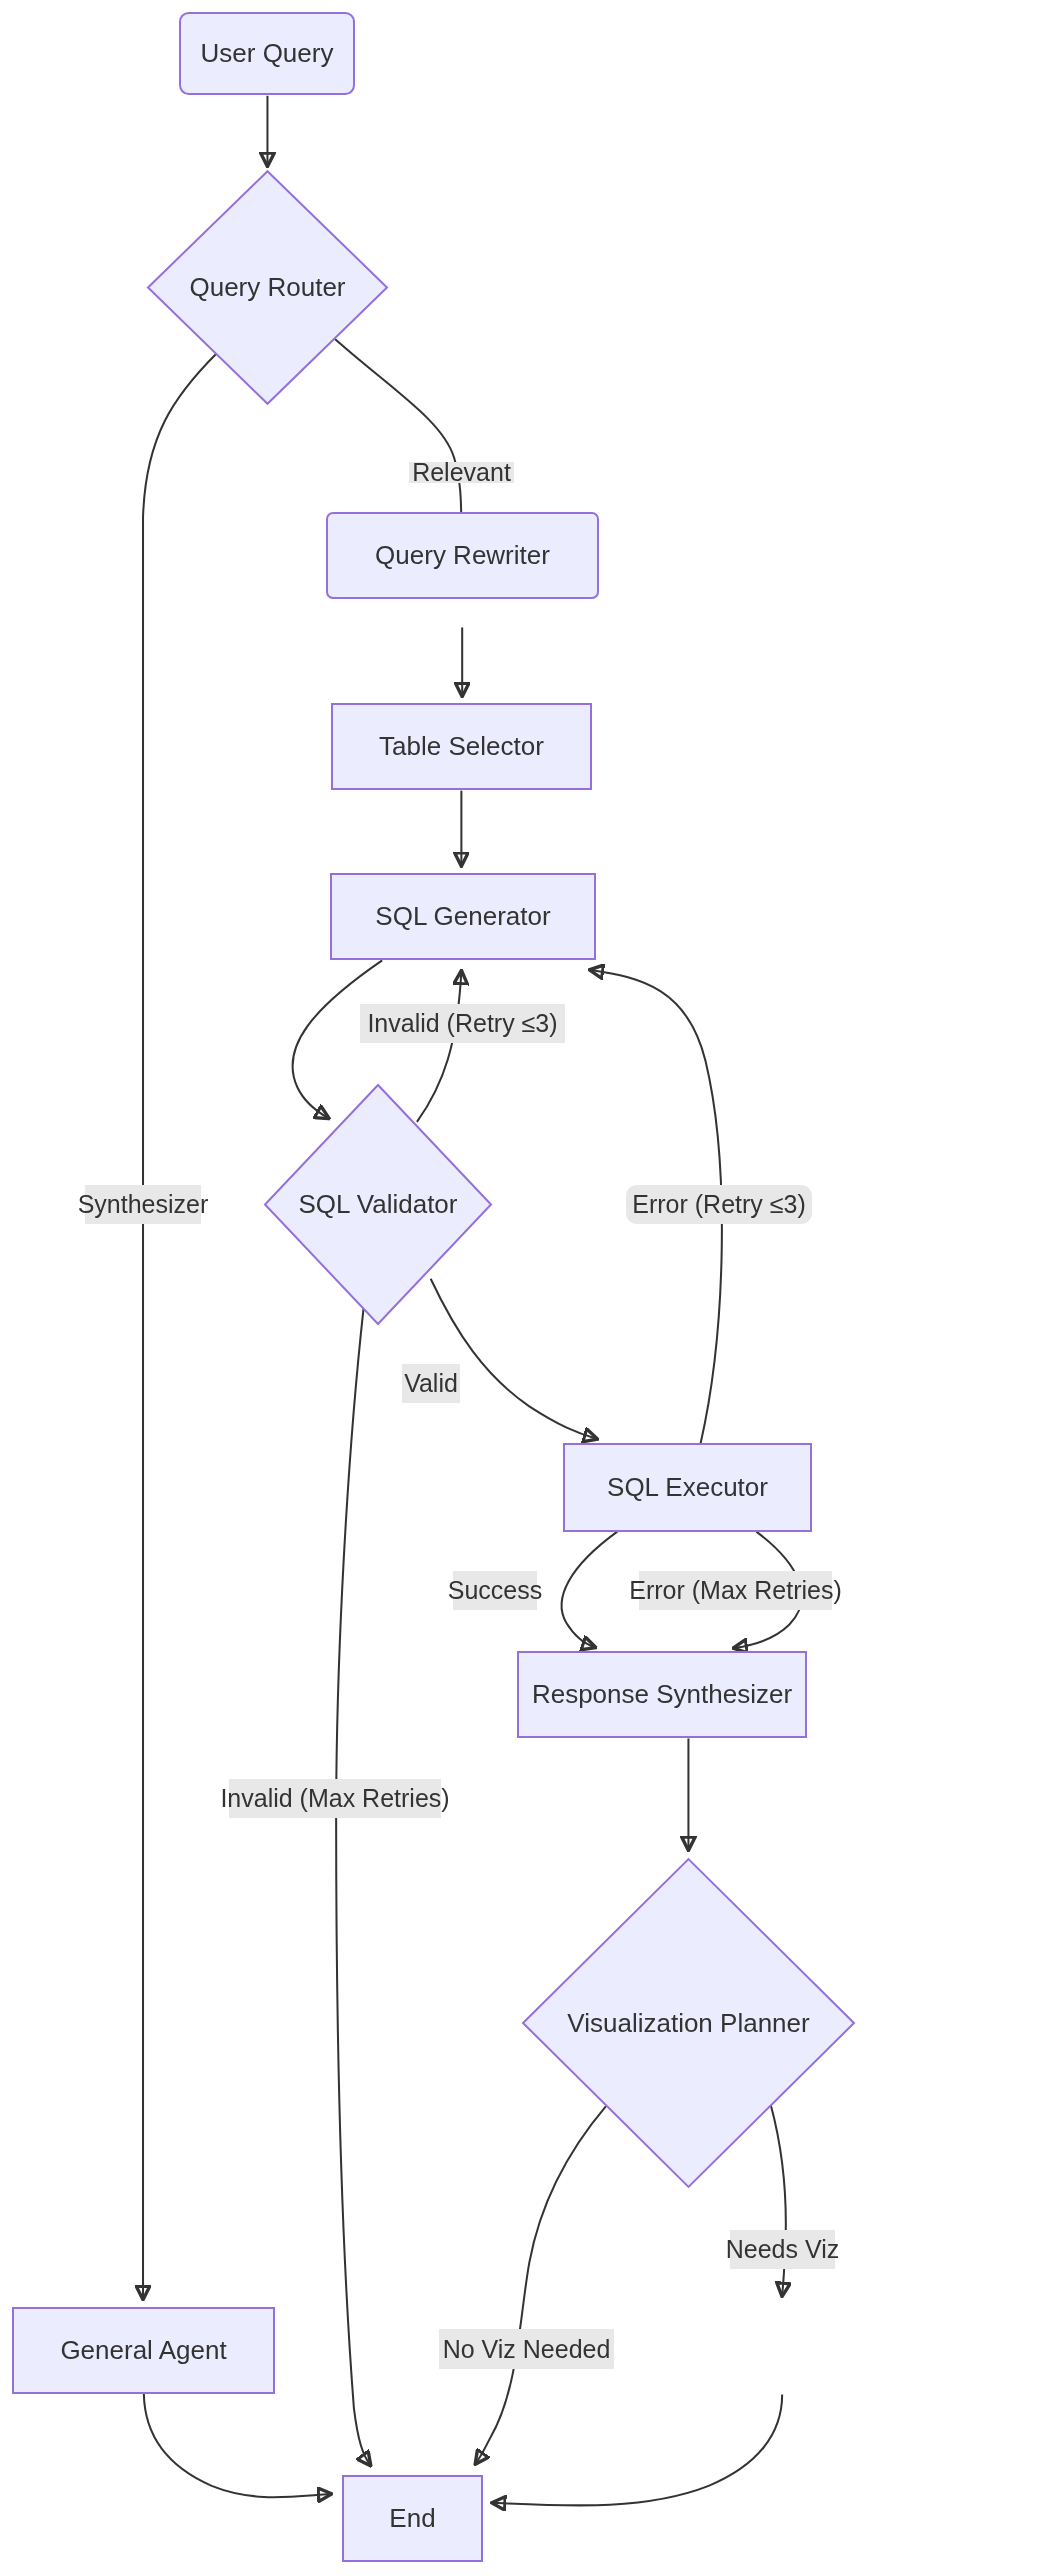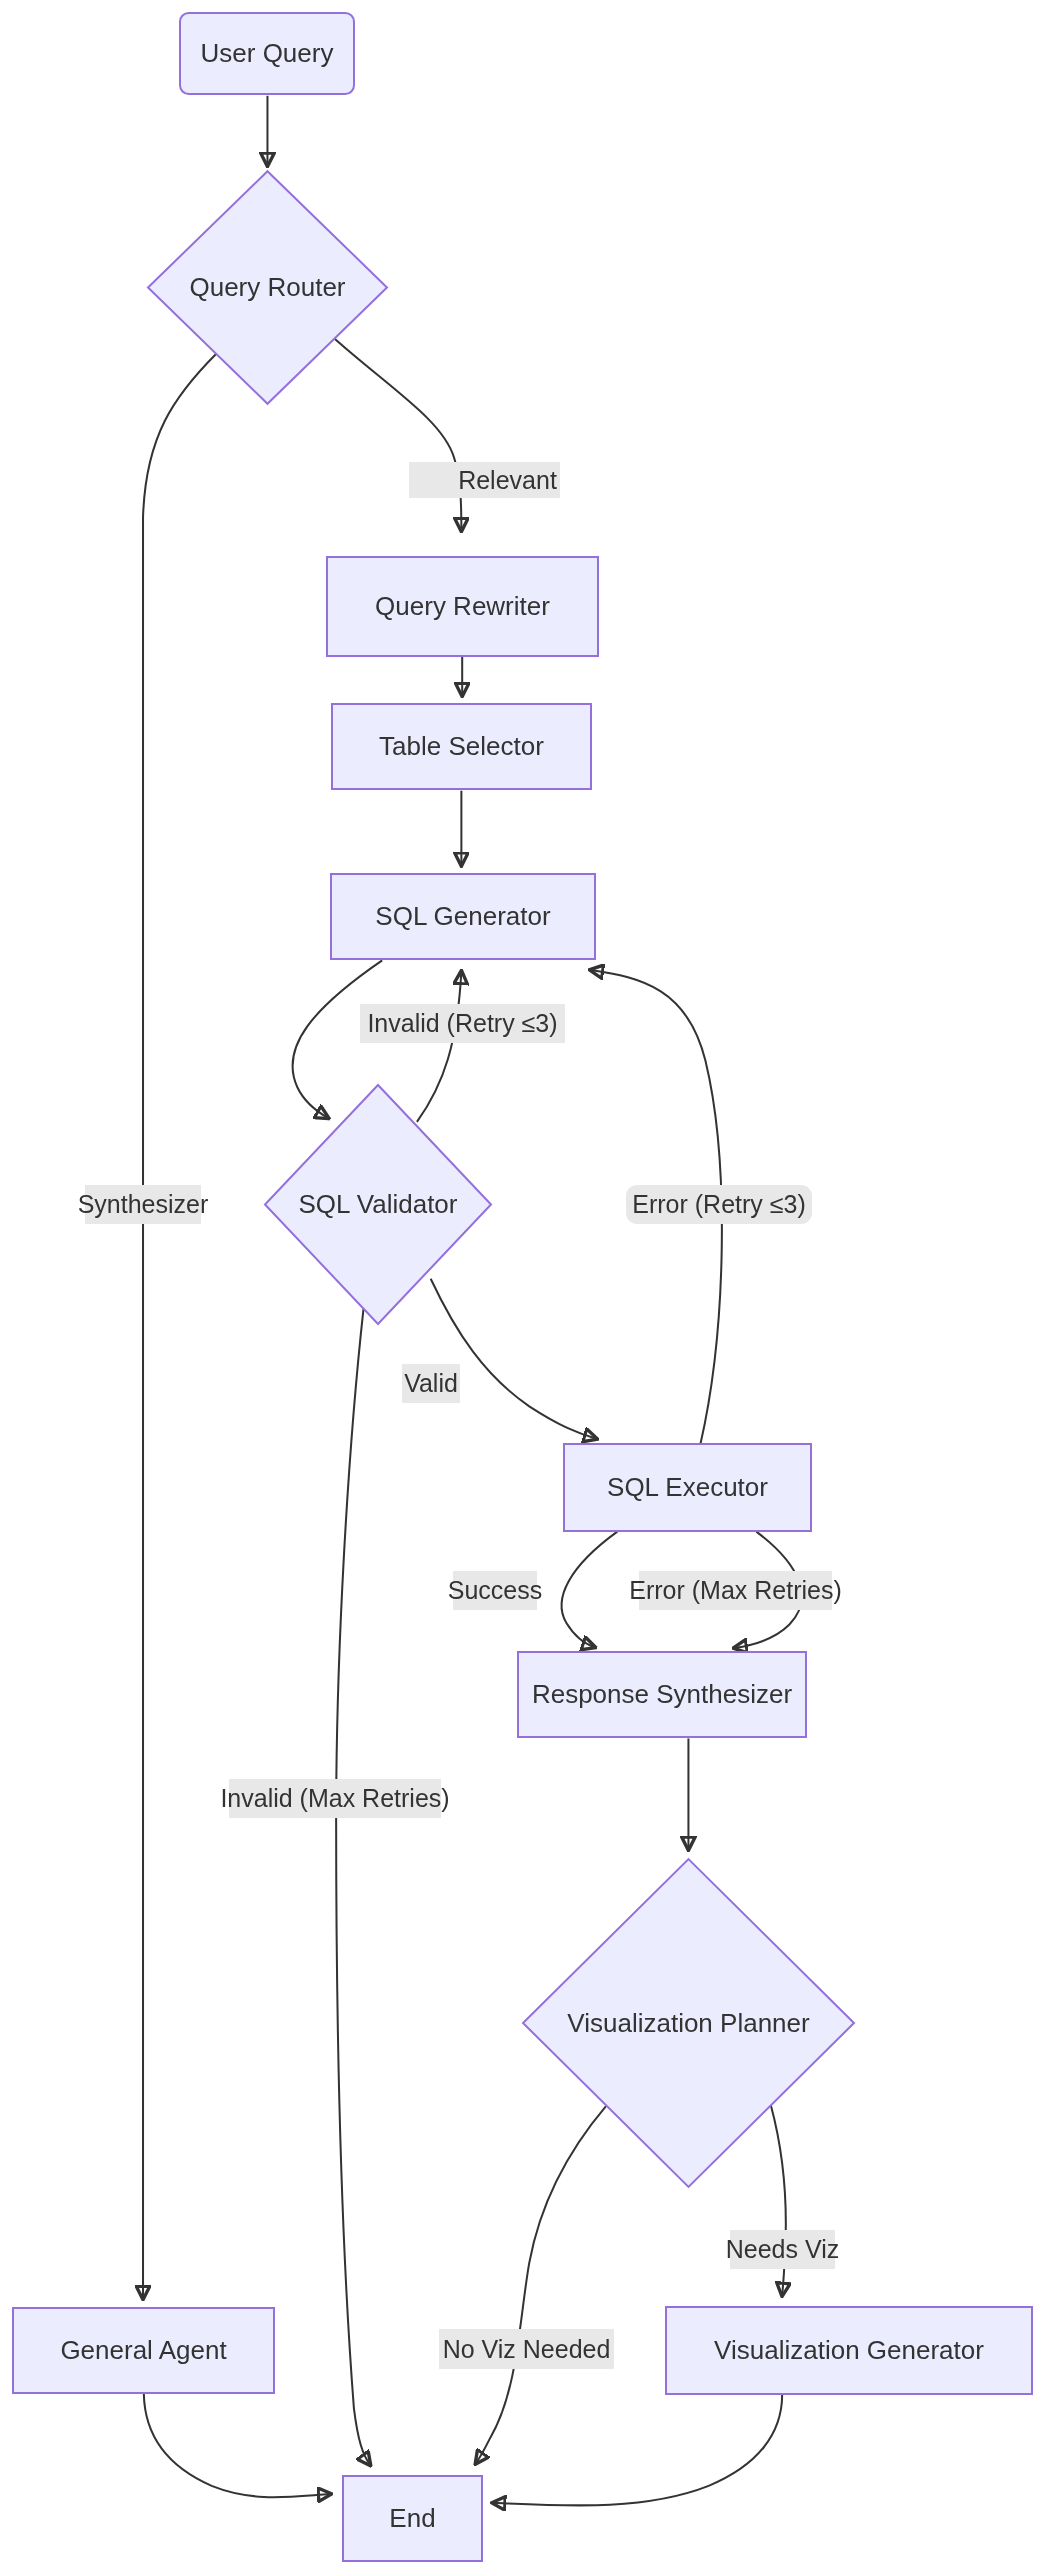--- a/index.html
+++ b/index.html
@@ -159,7 +159,7 @@
     <span>End</span>
   </div>
 
-  <div class="edge-label" style="left:409px; top:462px; width:105px; height:36px;padding-left:46px;">Relevant</div>
+  <div class="edge-label" style="left:409px; top:462px; width:105px; height:21px;">Relevant</div>
   <div class="edge-label" style="left:85px; top:1185px; width:116px; height:39px;">Synthesizer</div>
   <div class="edge-label" style="left:360px; top:1004px; width:205px; height:39px;">Invalid (Retry ≤3)</div>
   <div class="edge-label" style="left:626px; top:1185px; width:186px; height:39px;border-radius:11px;">Error (Retry ≤3)</div>

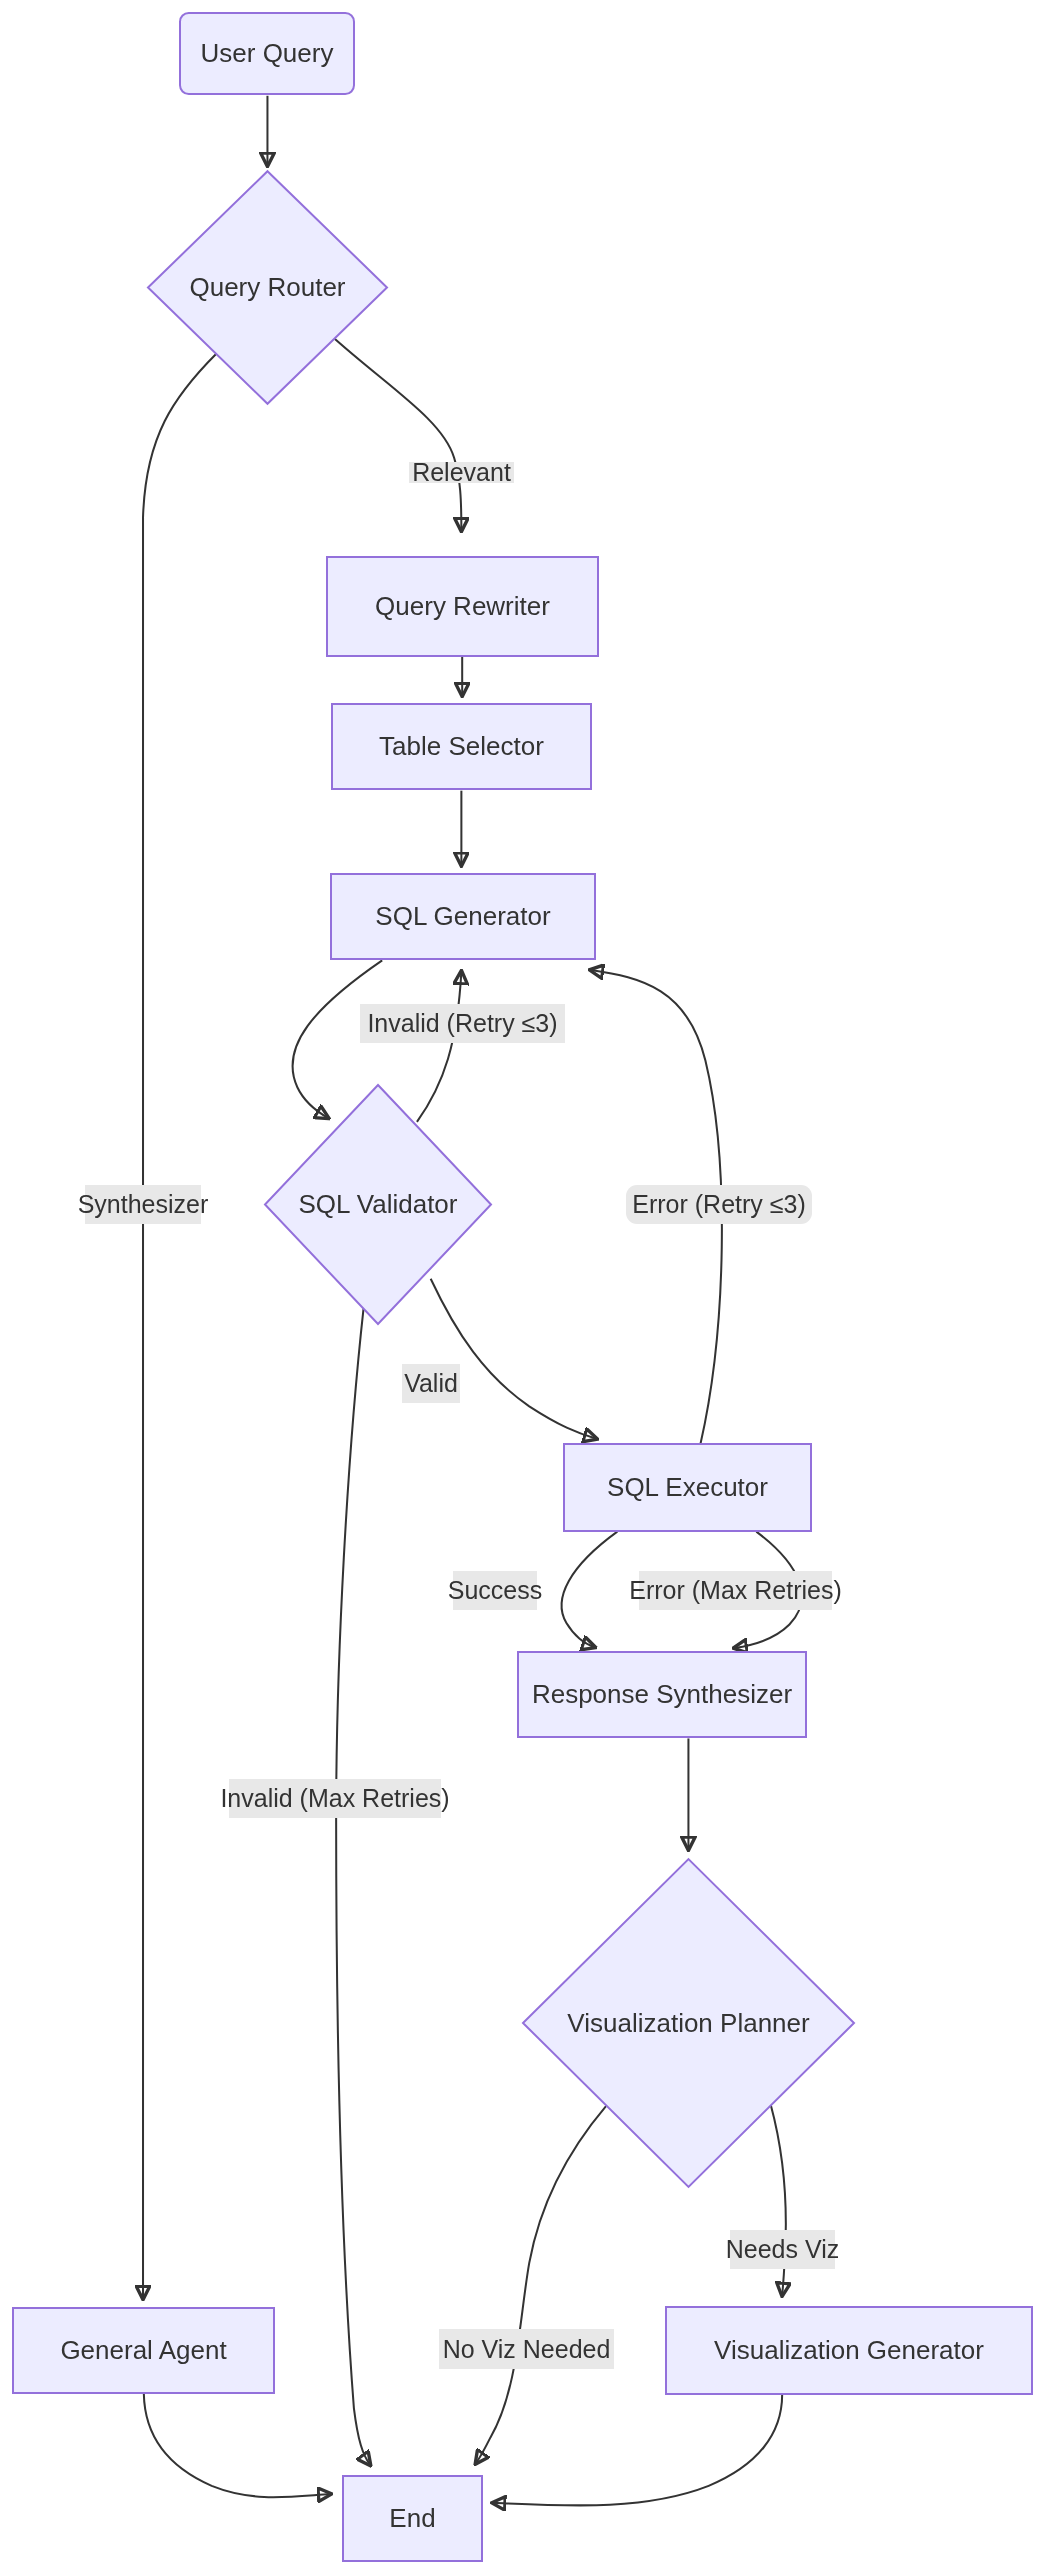--- a/index.html
+++ b/index.html
@@ -113,7 +113,7 @@
     <span class="diamond-label">Query Router</span>
   </div>
 
-  <div class="node-rect" style="left:326px; top:556px; width:273px; height:101px;">
+  <div class="node-rect" style="left:326px; top:512px; width:273px; height:87px;border-radius:7px;">
     <span>Query Rewriter</span>
   </div>
 

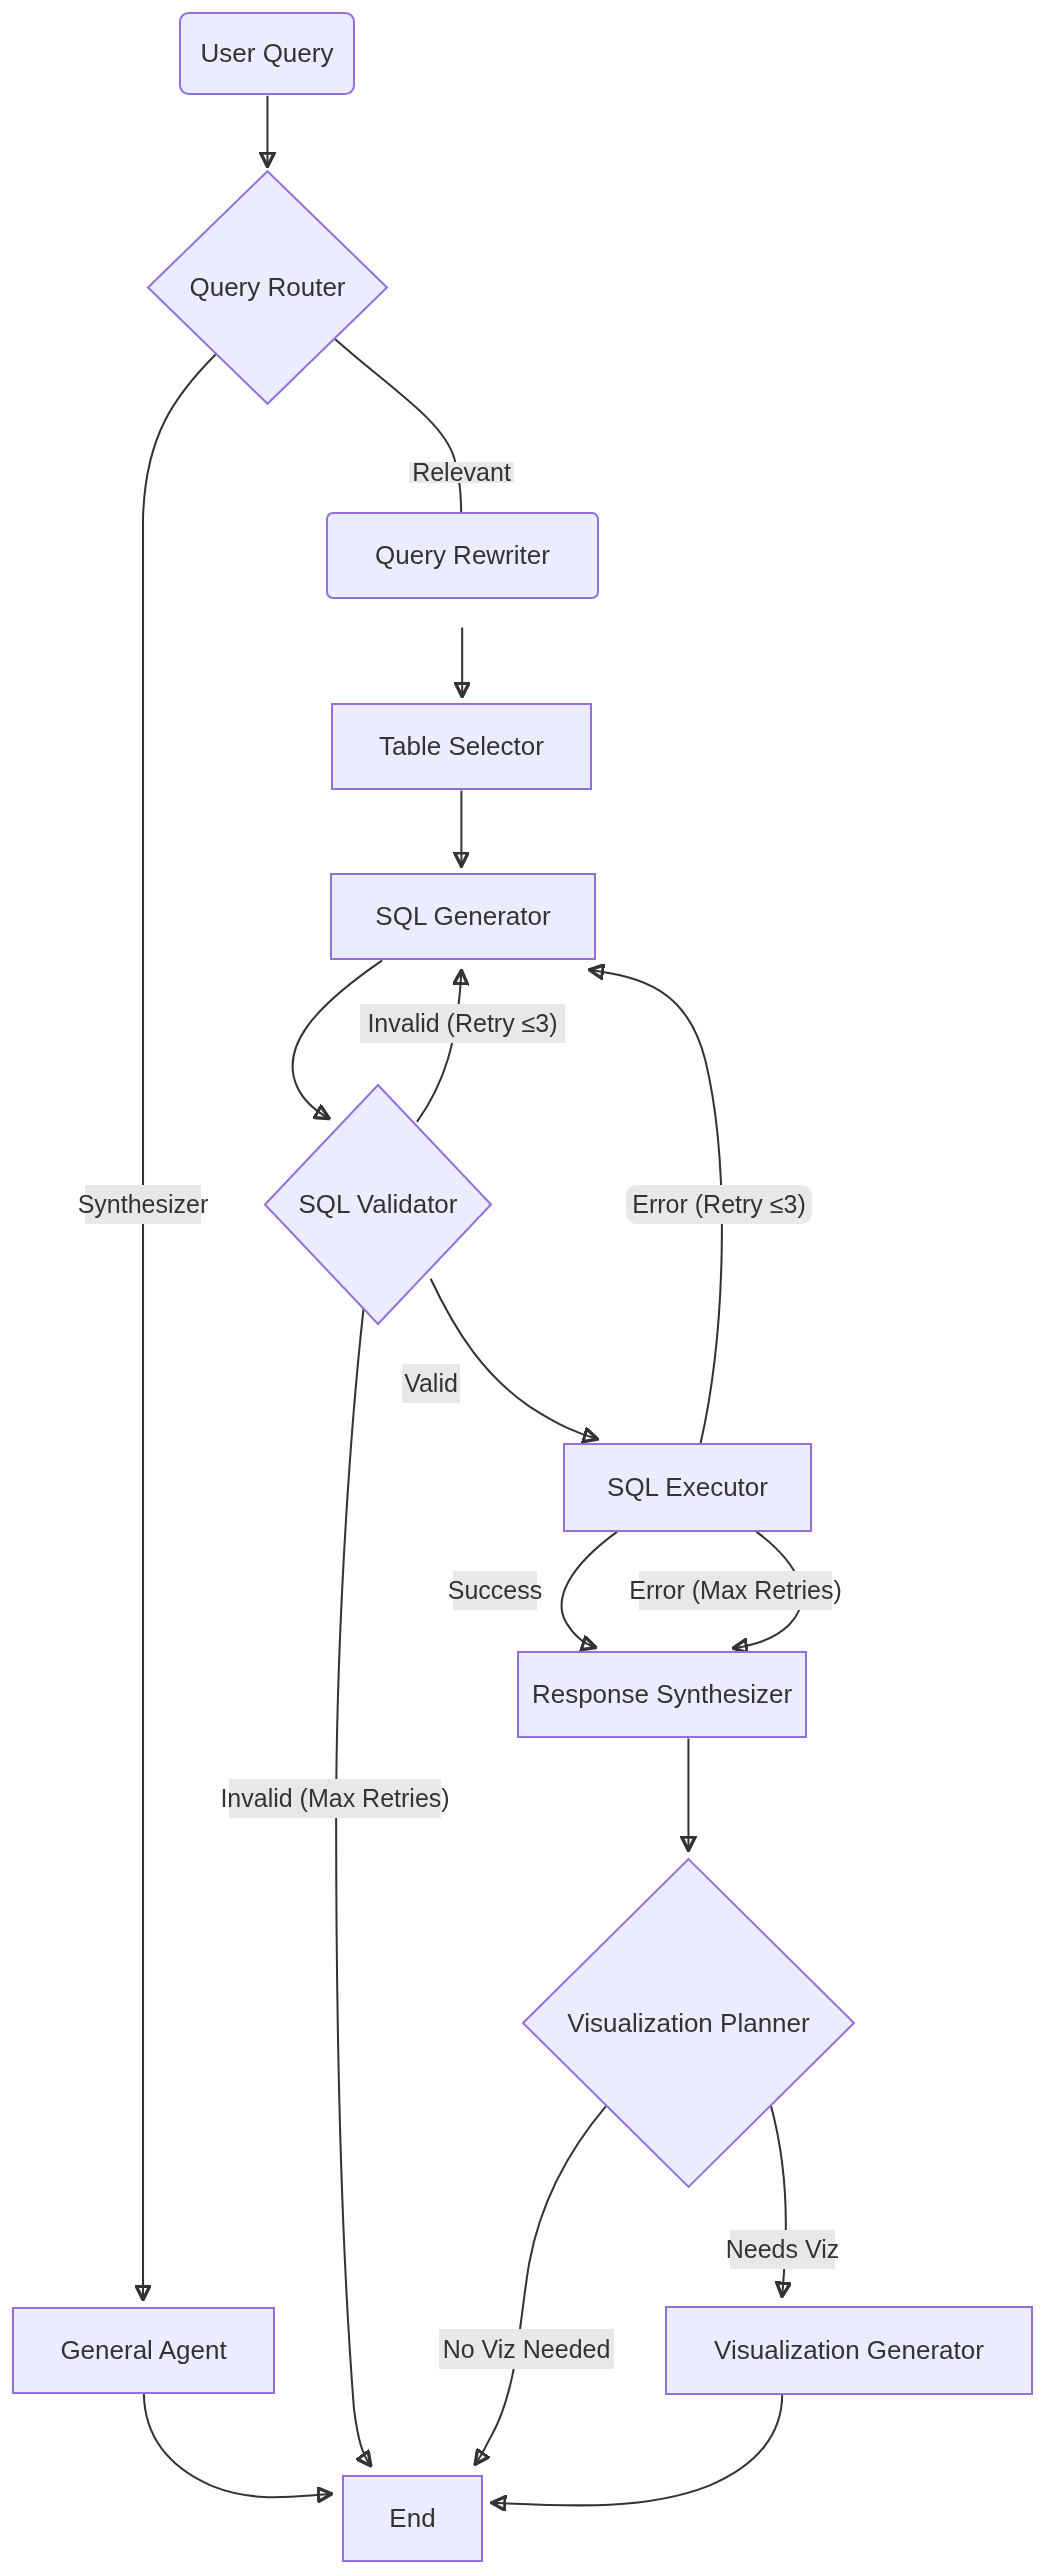--- a/index.html
+++ b/index.html
@@ -151,9 +151,6 @@
     <span>General Agent</span>
   </div>
 
-  <div class="node-rect" style="left:665px; top:2306px; width:368px; height:89px;">
-    <span>Visualization Generator</span>
-  </div>
 
   <div class="node-rect" style="left:342px; top:2475px; width:141px; height:87px;">
     <span>End</span>

